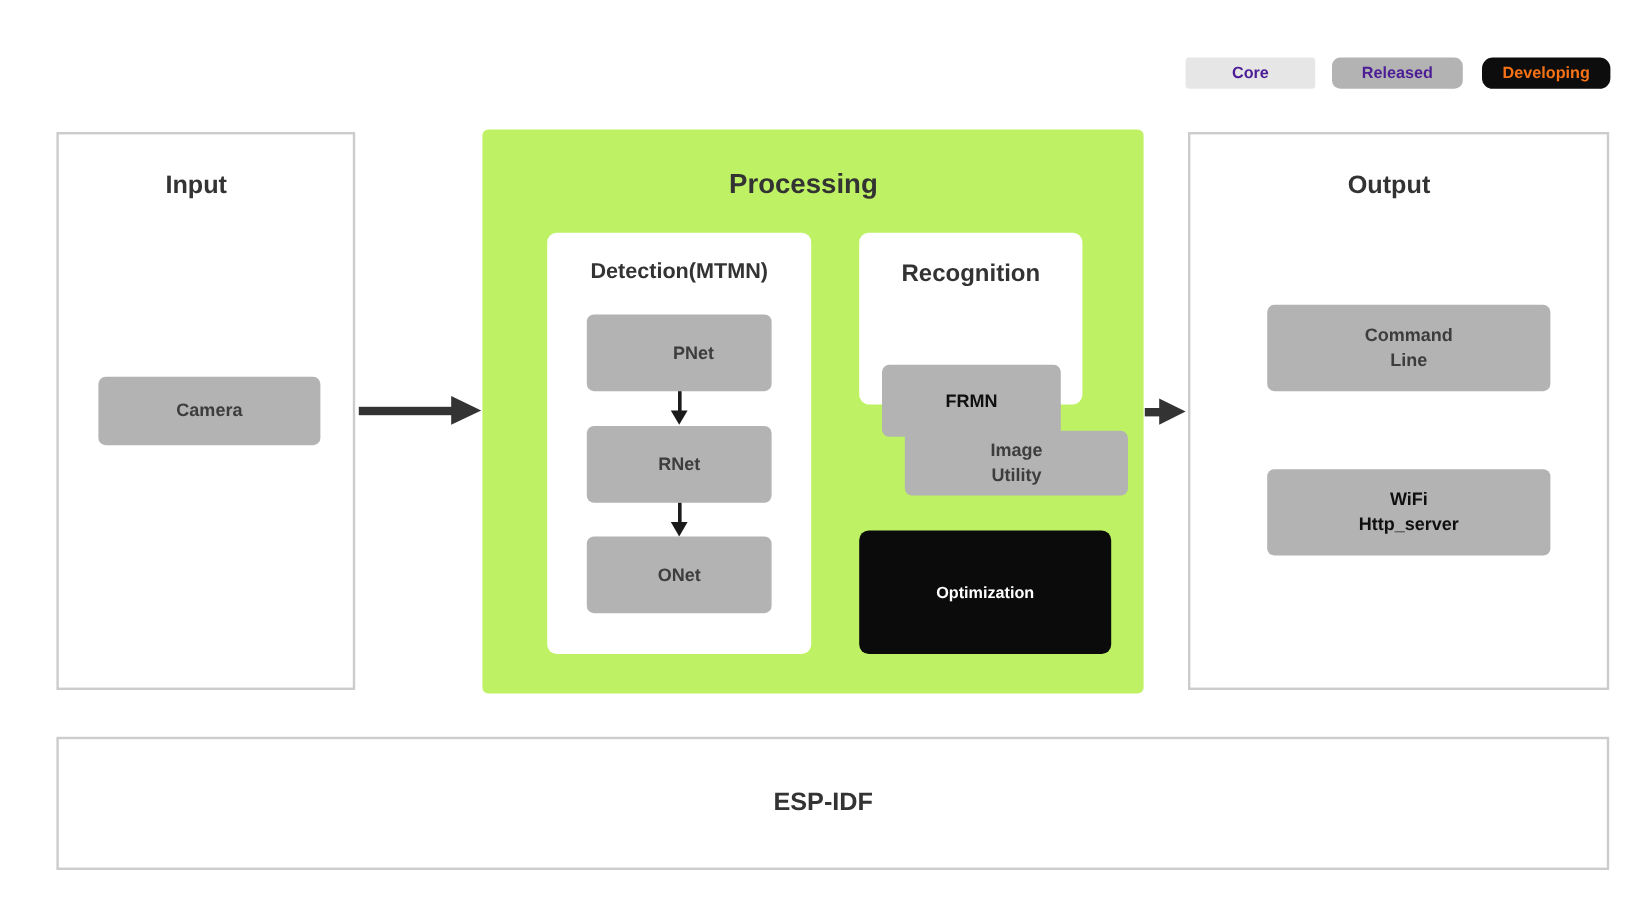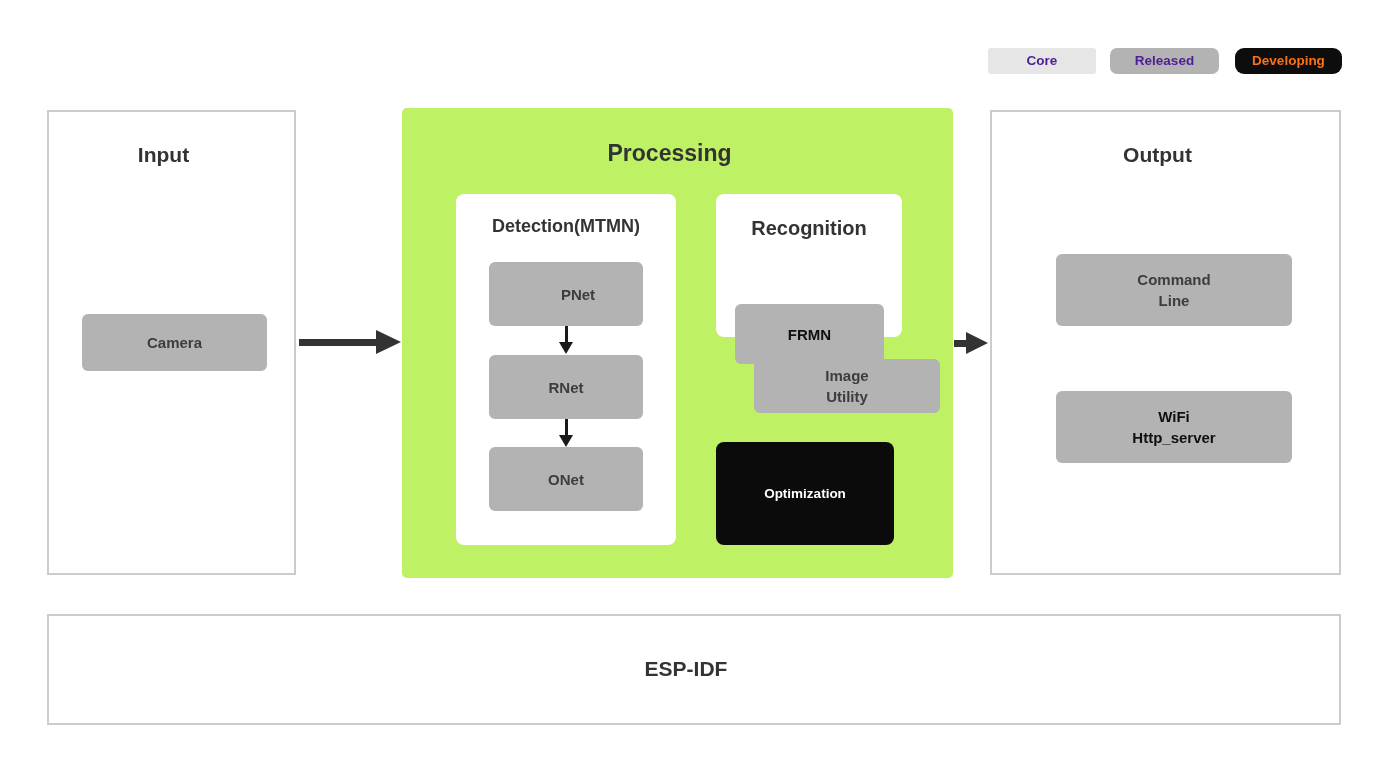--- a/index.html
+++ b/index.html
@@ -108,7 +108,7 @@
   .block-frmn { left: 19px; top: 65px;  width: 149px; height: 60px; margin-top: 45px; }
 
   .block-image-utility { left: 314px; top: 251px; width: 186px; height: 54px; margin-left: 38px; }
-  .block-optimization  { left: 314px; top: 334px; width: 178px; height: 103px; }
+  .block-optimization  { left: 314px; top: 334px; width: 210px; height: 103px; }
 
   
   .block-command { left: 64px; top: 142px; width: 236px; height: 72px; align-items: center; }

